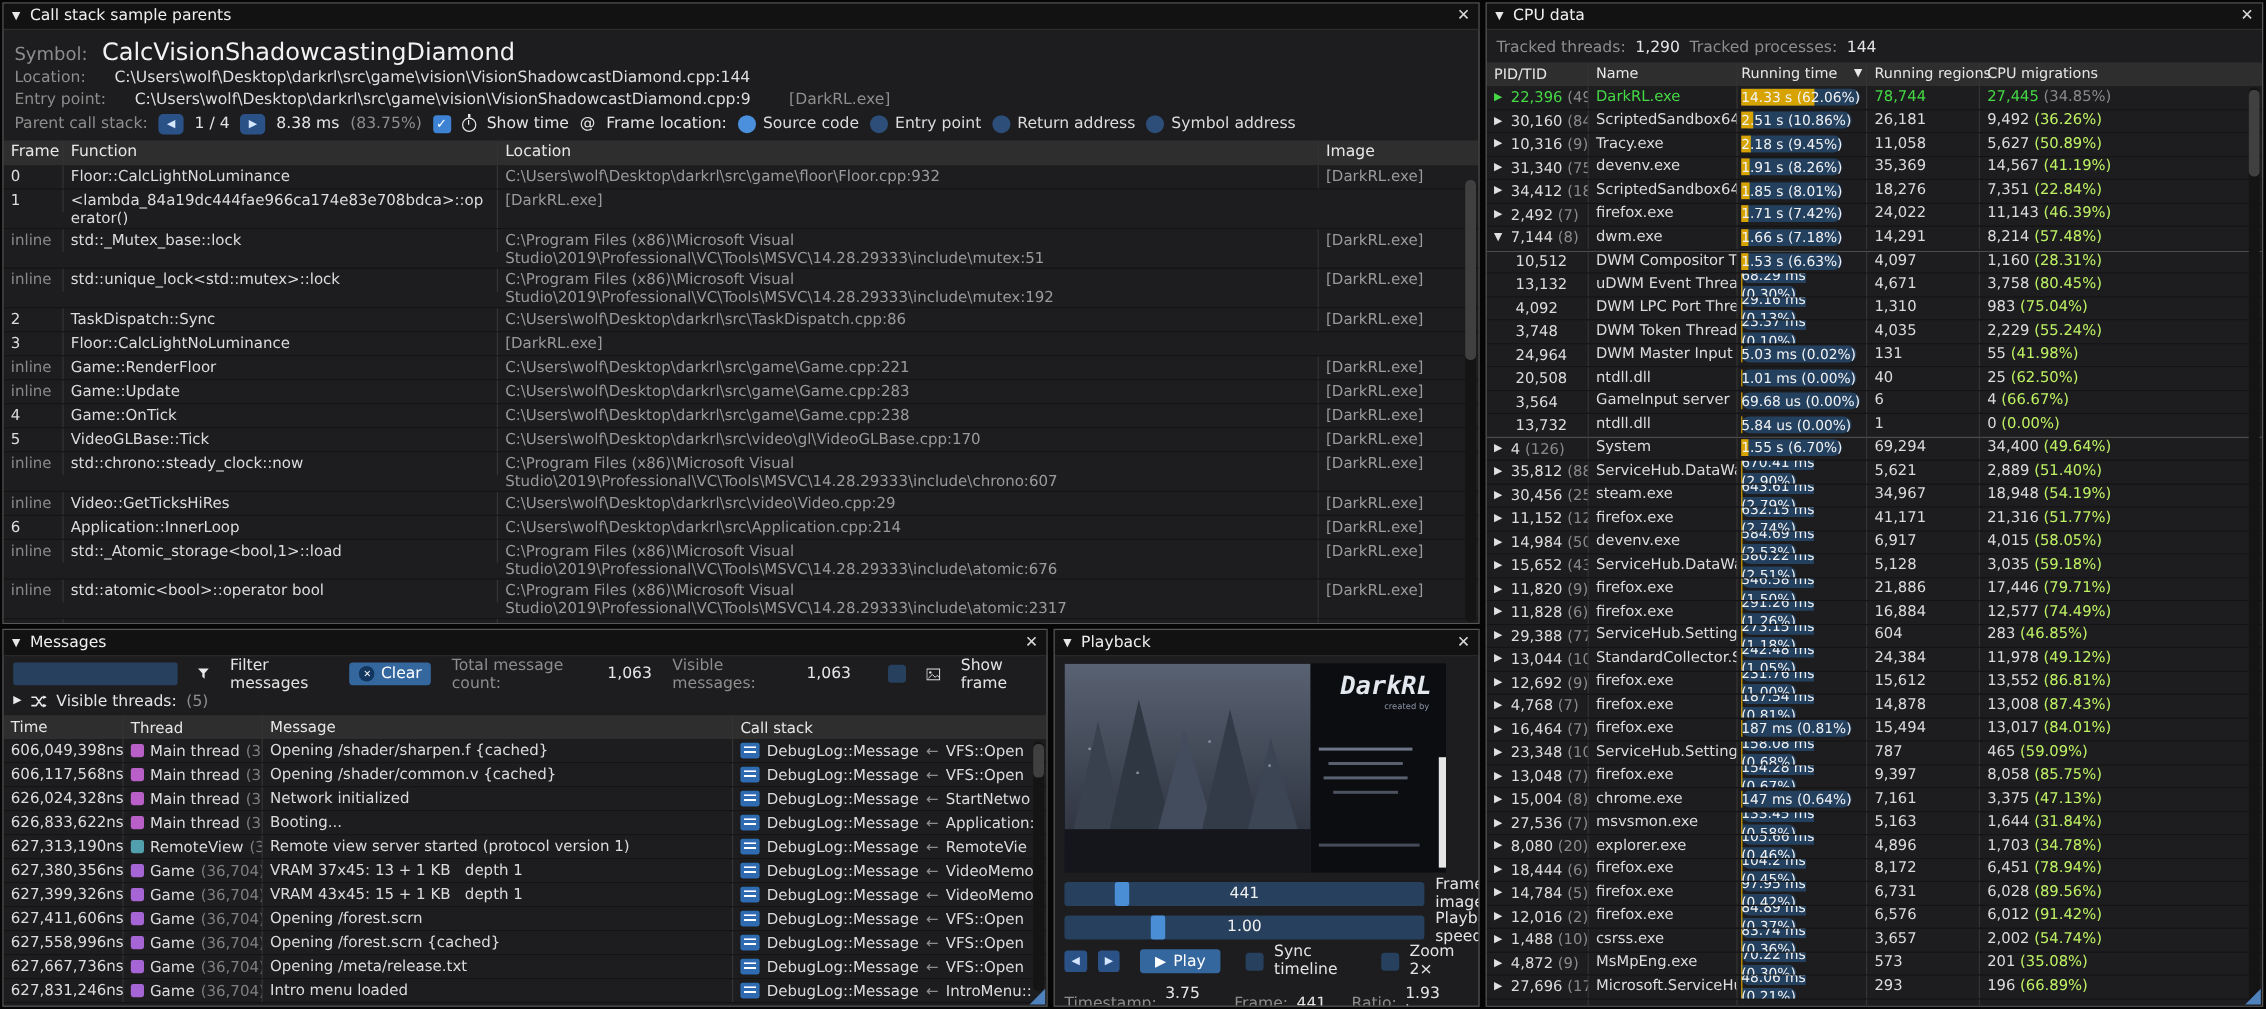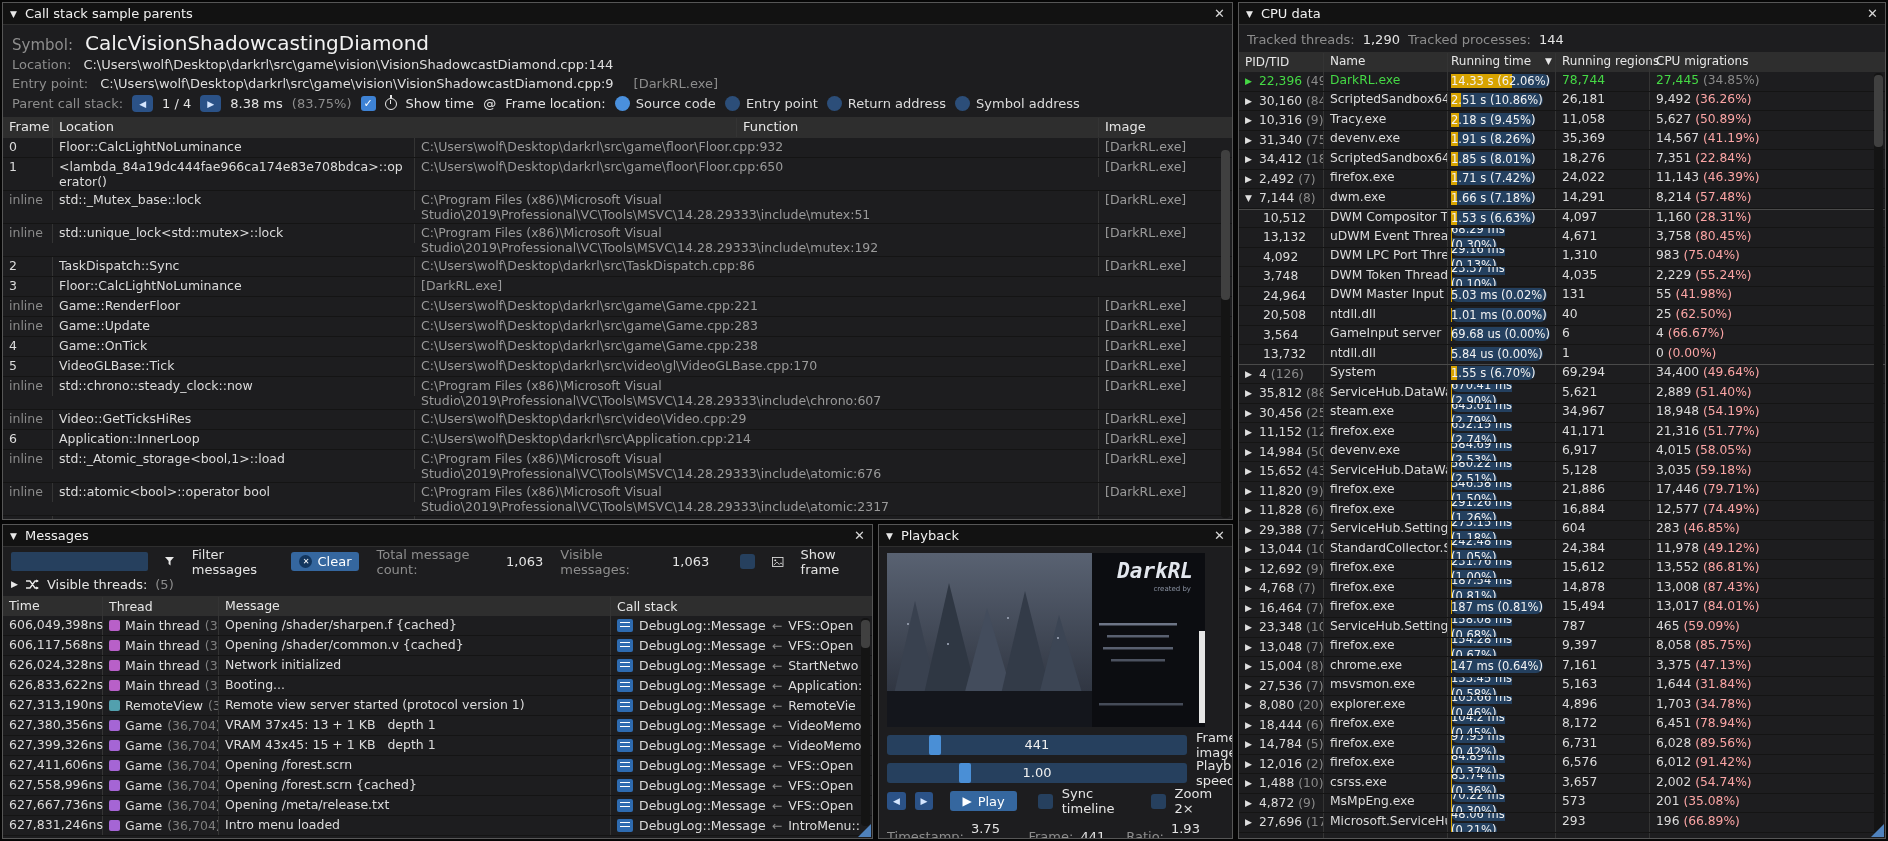--- a/index.html
+++ b/index.html
@@ -19,7 +19,7 @@
   .sym-line{display:flex;align-items:baseline;gap:12px;padding:6px 9px 0;}
   .sym-line .glabel{font-size:15px;}
   .sym-val{font-size:20px;color:#f2f2f2;}
-  .loc-line{display:flex;gap:12px;padding:2px 9px;font-size:13px;align-items:baseline;}
+  .loc-line{display:flex;gap:24px;padding:2px 9px;font-size:13px;align-items:baseline;}
   .loc-line .path{color:#dedede;}
   .loc-line .img{color:#8d8d8d;margin-left:8px;}
   .parent-line{display:flex;align-items:center;gap:9px;padding:3px 9px 6px;height:24px;}

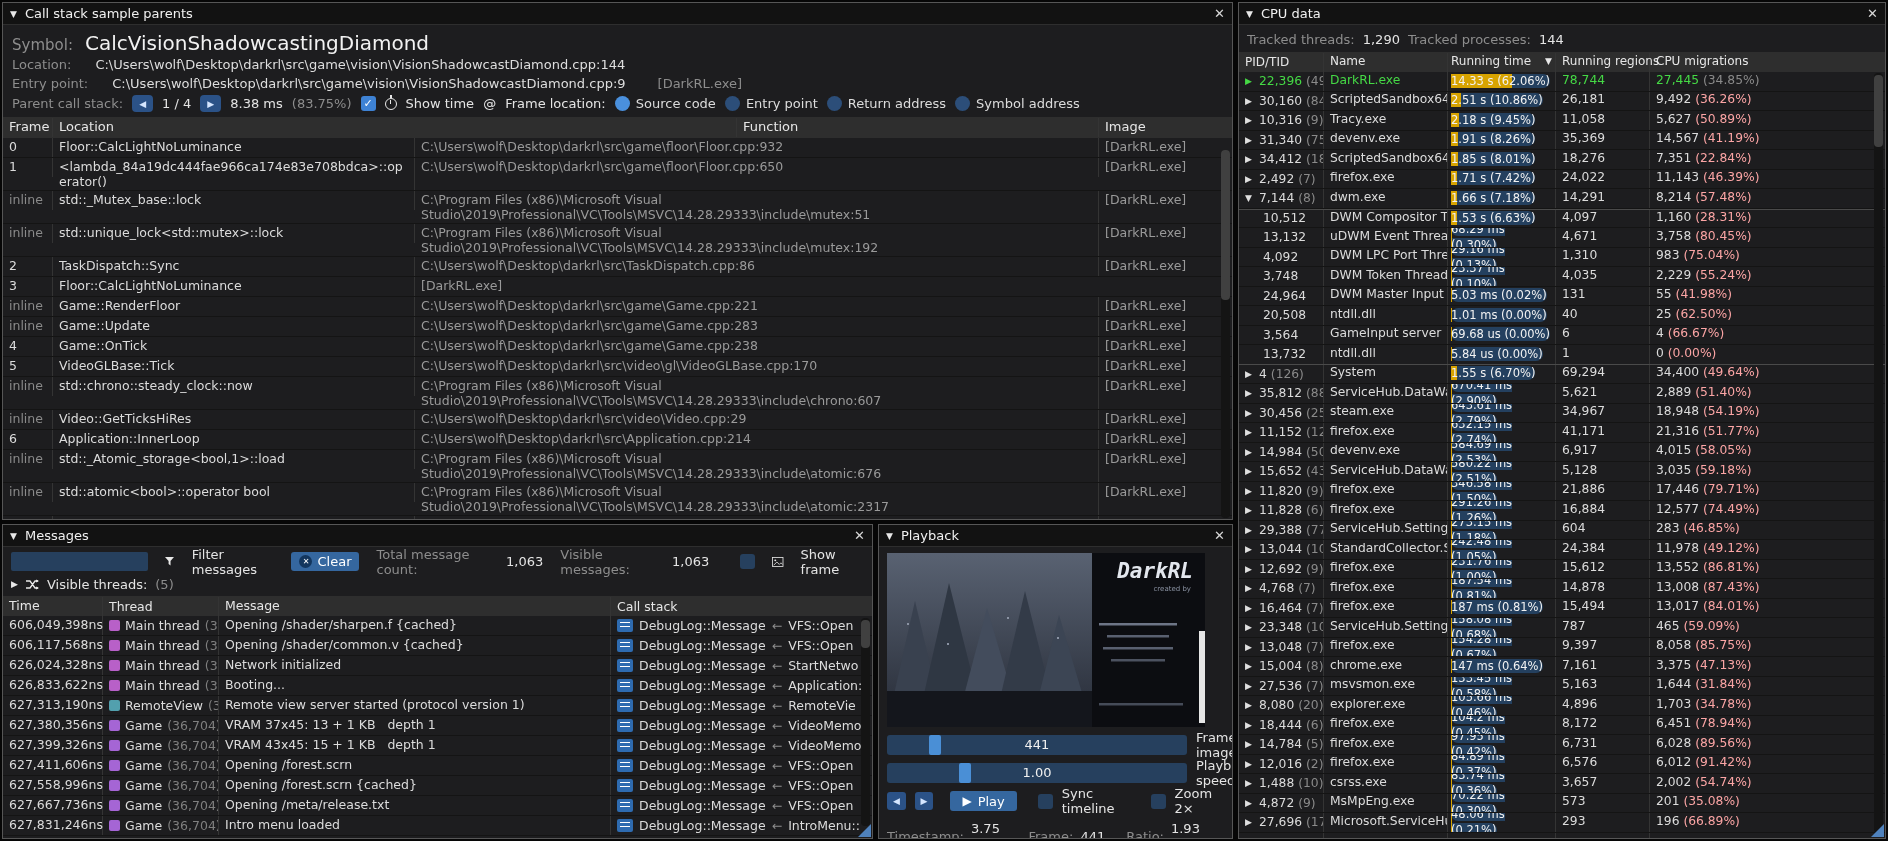--- a/index.html
+++ b/index.html
@@ -94,7 +94,7 @@
   .pill-text{position:relative;}
   .t-row.hl .c-pid,.t-row.hl .c-name,.t-row.hl .reg-val,.t-row.hl .mig-val,.t-row.hl .exp{color:#45d945;}
   .t-row.hl .cnt,.t-row.hl .pct{color:#8a8a8a;}
-  .pct{color:#fca5a5;}
+  .pct{color:#bef264;}
   .t-row.child .exp{visibility:hidden;}
   .t-row.child .c-pid{padding-left:10px;}
   .t-row.sep-top{border-top:1px solid #4a4a4a;}

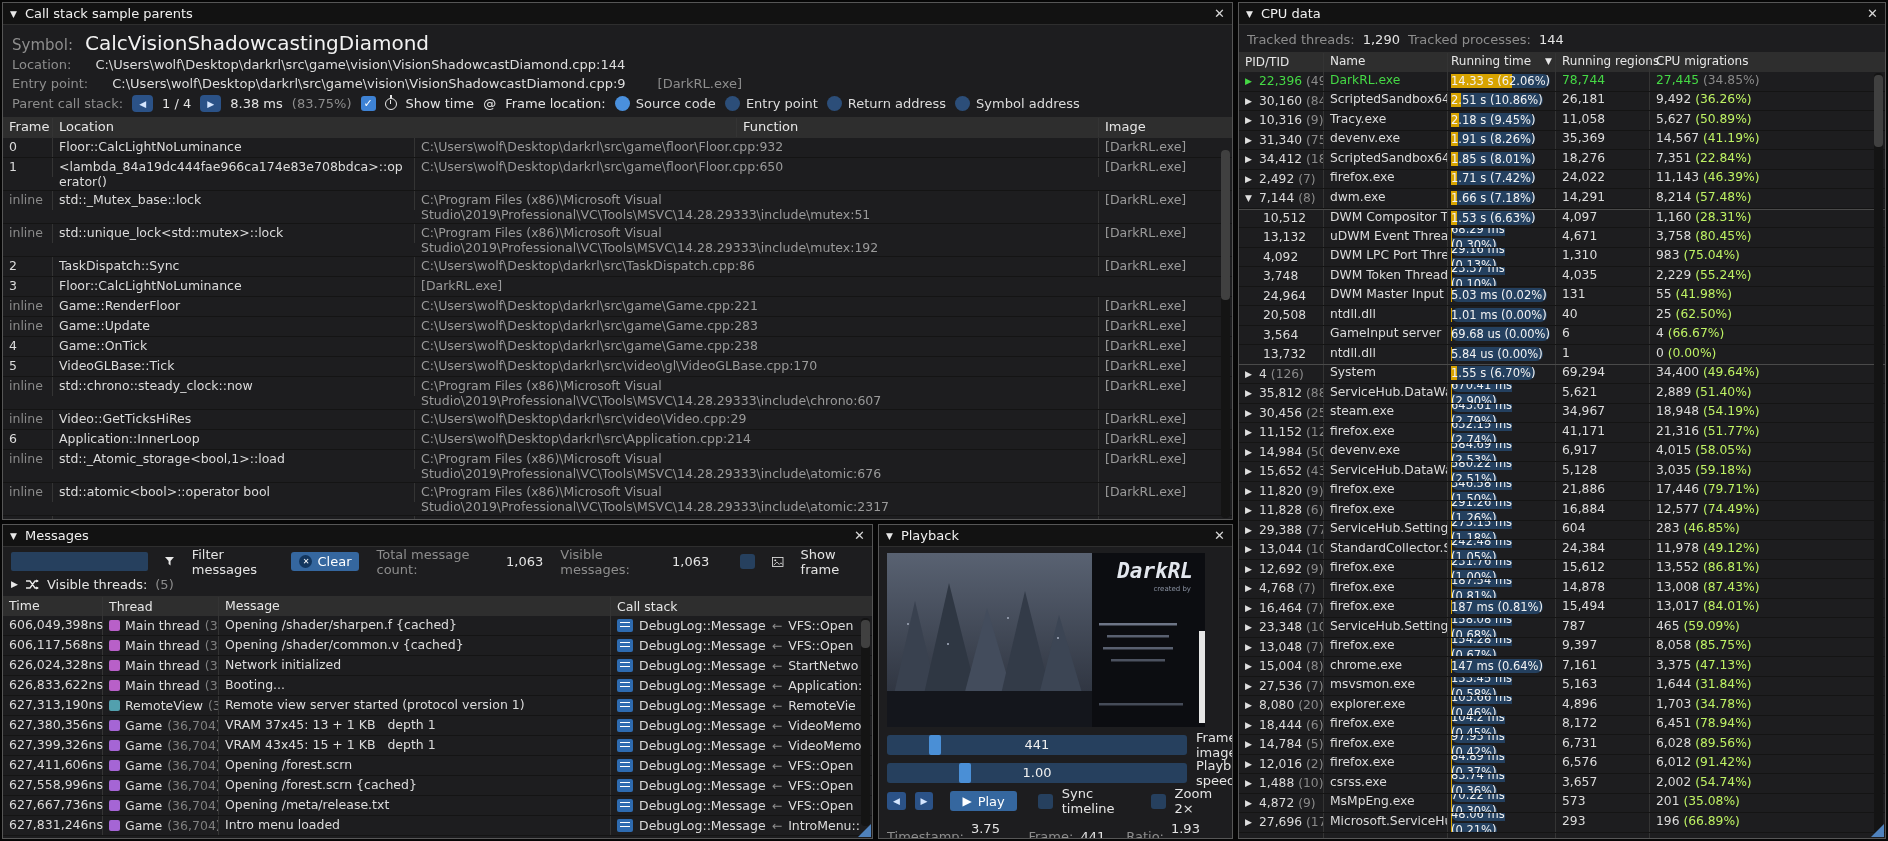--- a/index.html
+++ b/index.html
@@ -147,8 +147,8 @@
   <div class="ca-table">
     <div class="t-head">
       <span class="cell ca-frame">Frame</span>
+      <span class="cell ca-fn">Function</span>
       <span class="cell ca-loc" style="color:#e6e6e6">Location</span>
-      <span class="cell ca-fn">Function</span>
       <span class="cell ca-img" style="color:#e6e6e6">Image</span>
     </div>
     <div>

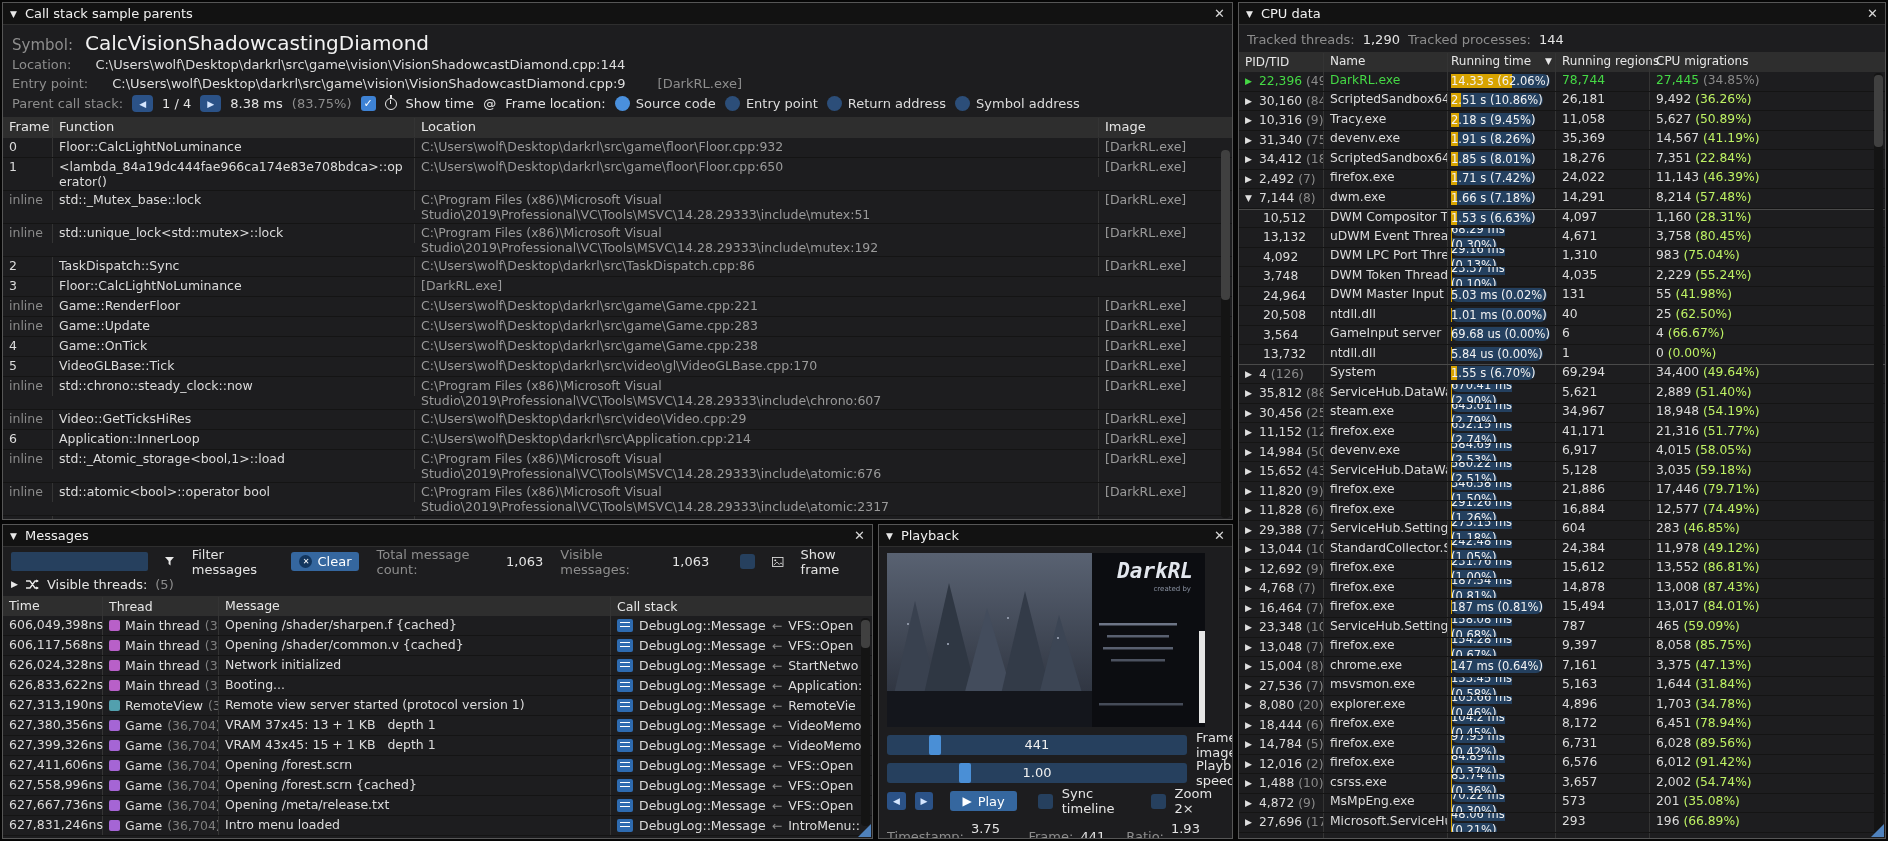--- a/index.html
+++ b/index.html
@@ -163,7 +163,6 @@
         <div class="t-row">
           <span class="cell ca-frame">1</span>
           <span class="cell ca-fn">&lt;lambda_84a19dc444fae966ca174e83e708bdca&gt;::operator()</span>
-          <span class="cell ca-loc">C:\Users\wolf\Desktop\darkrl\src\game\floor\Floor.cpp:650</span>
           <span class="cell ca-img">[DarkRL.exe]</span>
         </div>
 

